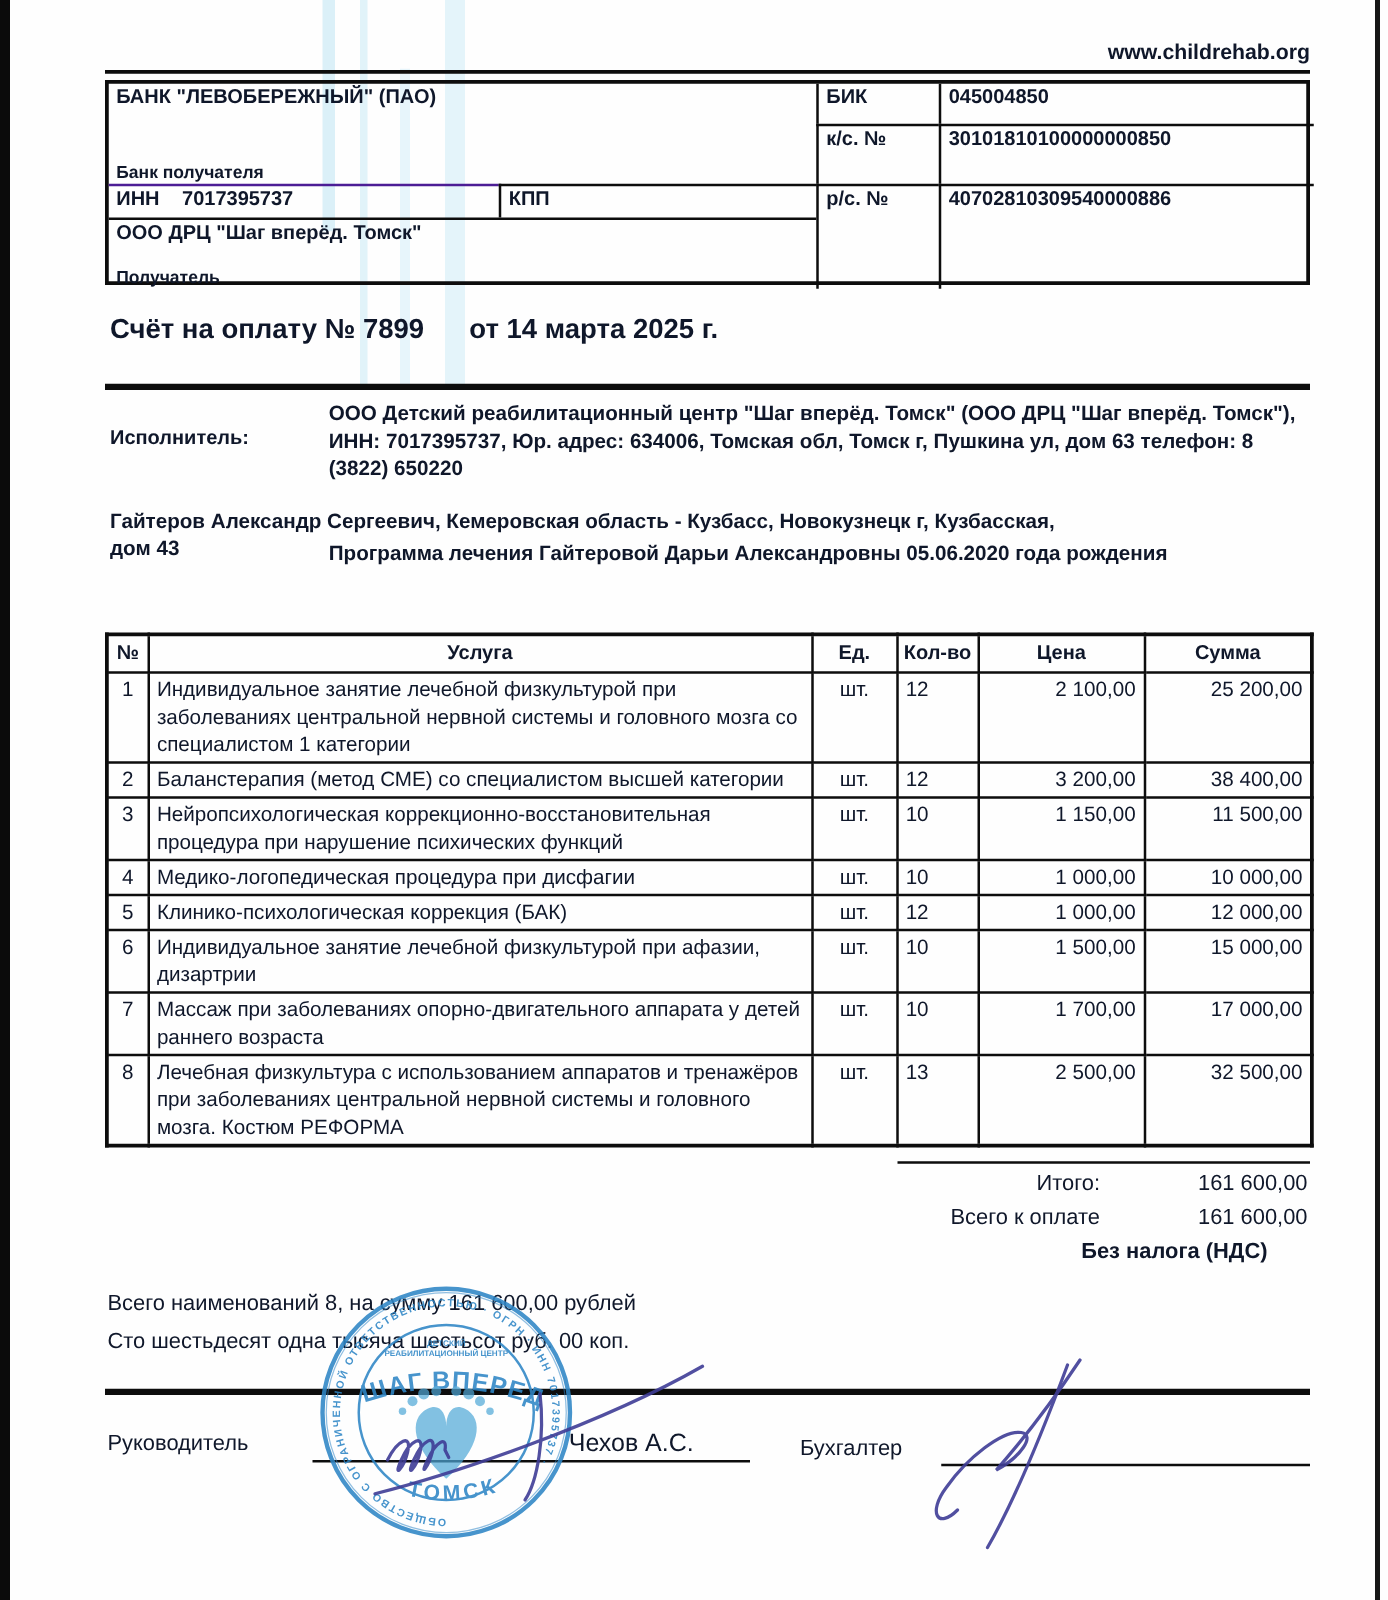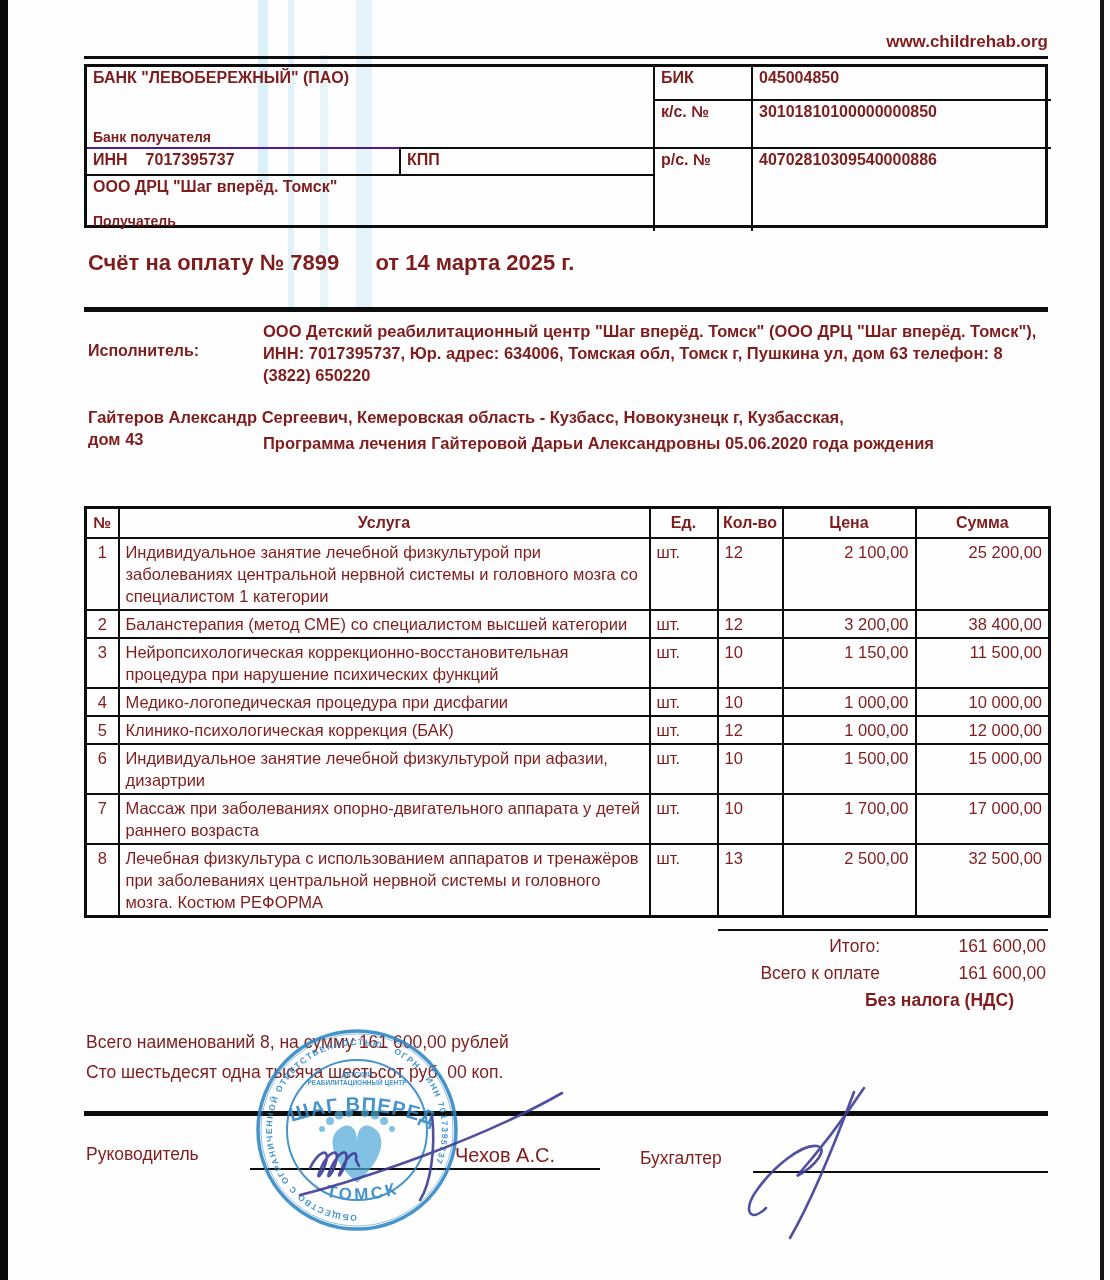--- a/index.html
+++ b/index.html
@@ -4,7 +4,7 @@
 <style>
   html,body{margin:0;padding:0;background:#ffffff;}
   .page{position:relative;width:1110px;height:1280px;background:#fefefe;overflow:hidden;
-        font-family:"Liberation Sans", sans-serif;color:#7f1d1d;}
+        font-family:"Liberation Sans", sans-serif;color:#0f172a;}
   
   .edge-bar-left{position:absolute;left:0;top:0;width:8px;height:1280px;background:#0b0b0b;}
   .edge-line-right{position:absolute;left:1100px;top:0;width:4px;height:1280px;background:#161616;}

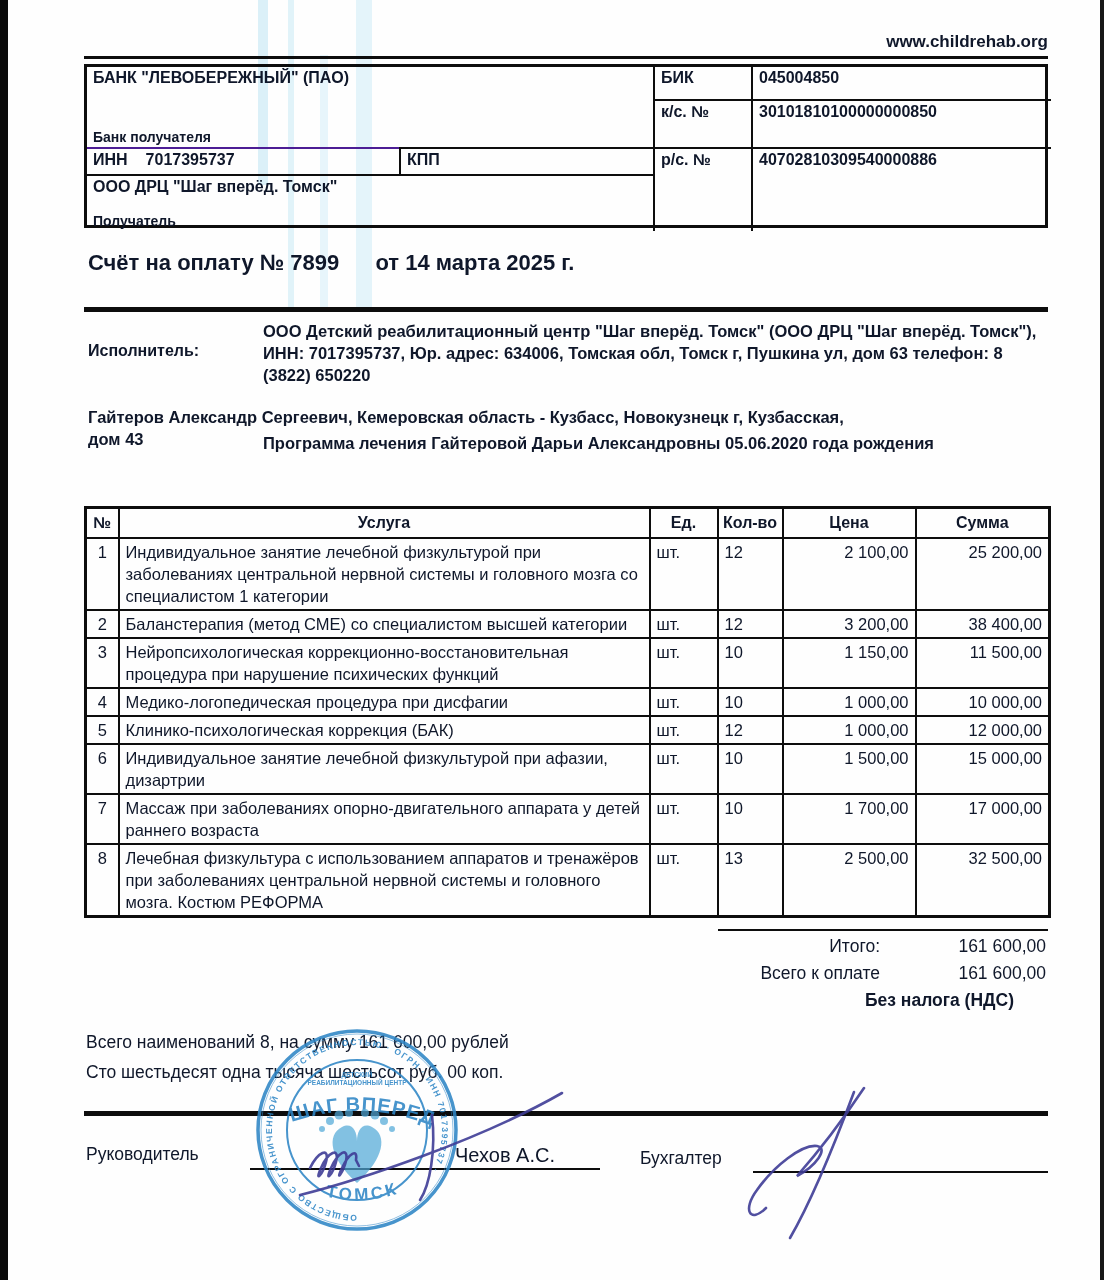--- a/index.html
+++ b/index.html
@@ -42,7 +42,7 @@
   table.svc th,table.svc td{border:2px solid #0d0d0d;padding:2px 6px;vertical-align:top;line-height:22px;}
   table.svc th{font-weight:bold;text-align:center;padding:3px 4px;font-size:16px;}
   td.num{text-align:center;}
-  td.unit{text-align:left;border-radius:15px;}
+  td.unit{text-align:center;border-radius:15px;}
   td.qty{text-align:left;padding-left:5px;}
   td.money{text-align:right;padding-right:9px;}
   

